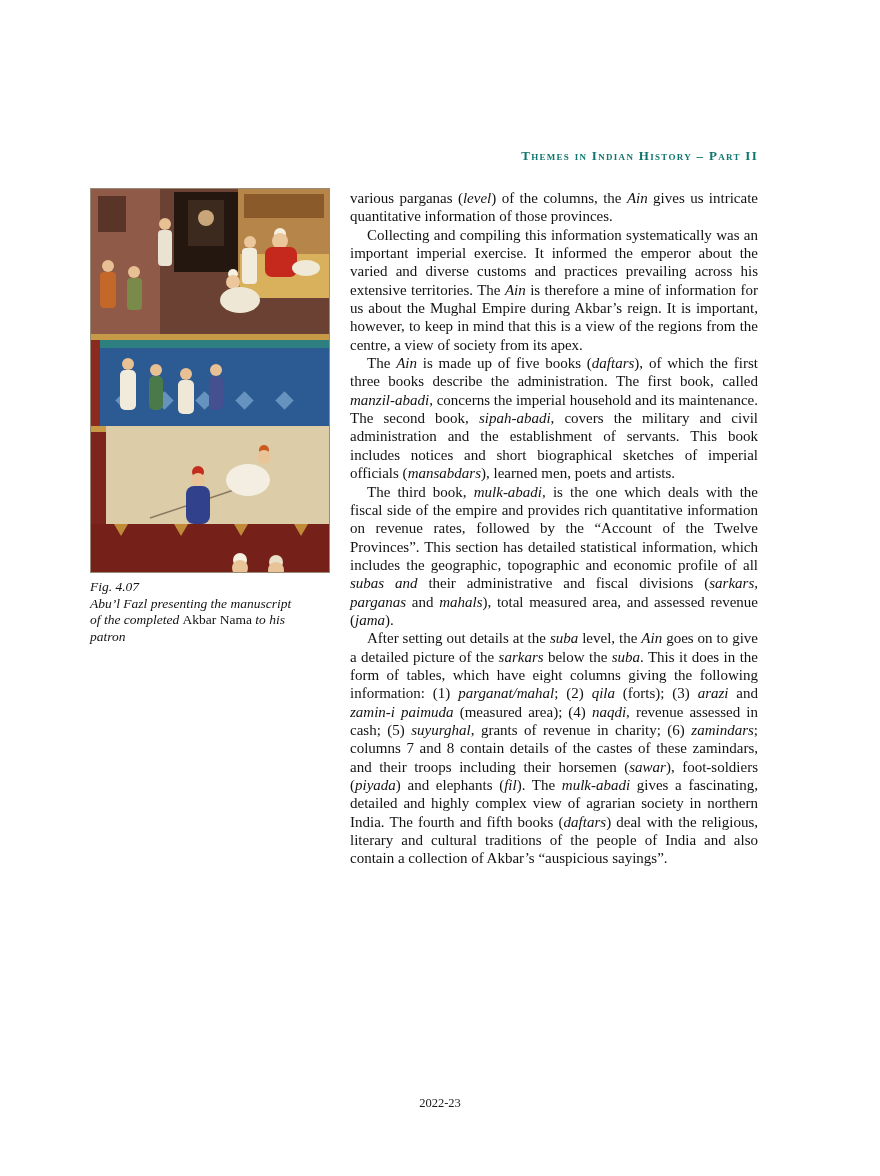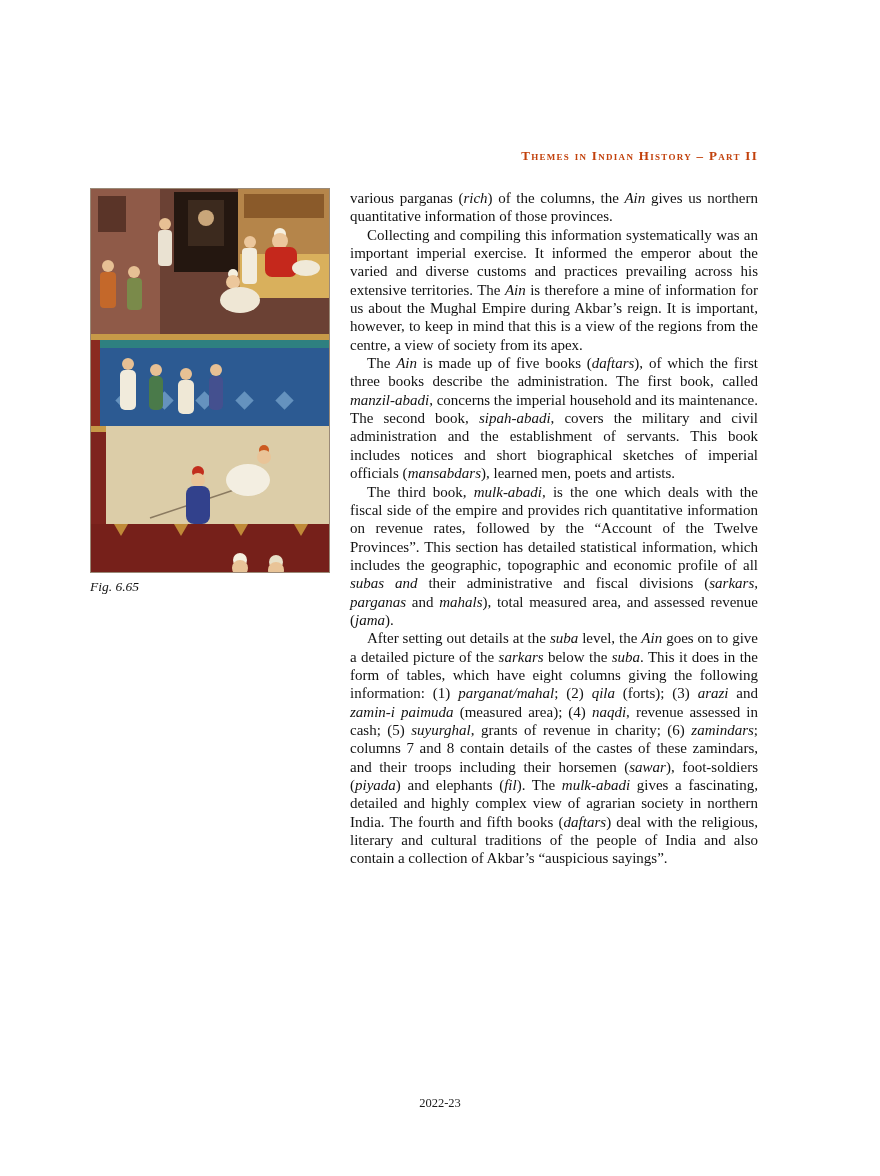--- a/index.html
+++ b/index.html
@@ -20,7 +20,7 @@
     font-weight: bold;
     font-variant: small-caps;
     letter-spacing: 1.3px;
-    color: #c2410c;
+    color: #0f766e;
     white-space: nowrap;
   }
   .figure {

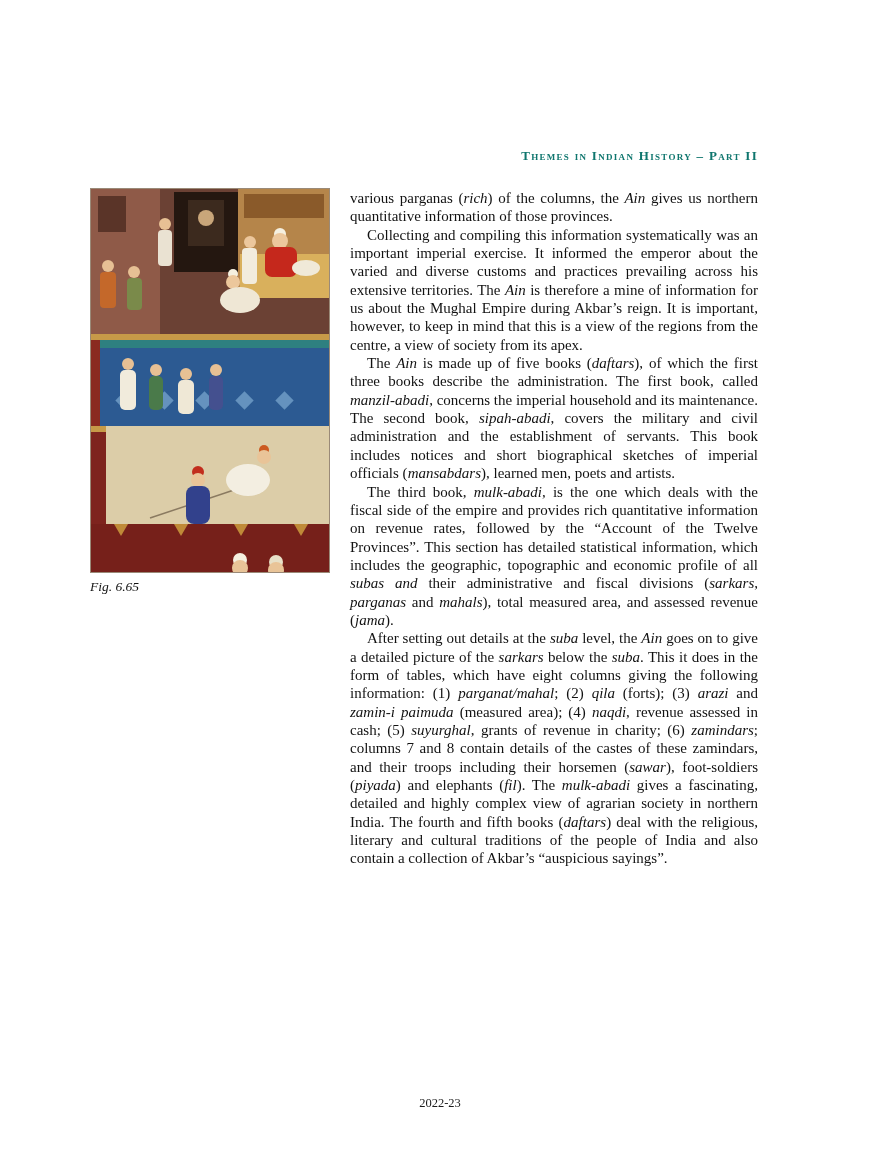--- a/index.html
+++ b/index.html
@@ -156,7 +156,7 @@
   </figure>
 
   <main class="body-text">
-    <p class="para"><span style="font-style: normal;">various parganas (</span><span style="font-style: italic;">rich</span><span style="font-style: normal;">) of the columns, the </span><span style="font-style: italic;">Ain</span><span style="font-style: normal;"> gives us northern quantitative information of those provinces.</span></p>
+    <p class="para"><span style="font-style: normal;">various parganas (</span><span style="font-style: italic;">level</span><span style="font-style: normal;">) of the columns, the </span><span style="font-style: italic;">Ain</span><span style="font-style: normal;"> gives us northern quantitative information of those provinces.</span></p>
     <p class="para indent"><span style="font-style: normal;">Collecting and compiling this information systematically was an important imperial exercise. It informed the emperor about the varied and diverse customs and practices prevailing across his extensive territories. The </span><span style="font-style: italic;">Ain</span><span style="font-style: normal;"> is therefore a mine of information for us about the Mughal Empire during Akbar’s reign. It is important, however, to keep in mind that this is a view of the regions from the centre, a view of society from its apex.</span></p>
     <p class="para indent"><span style="font-style: normal;">The </span><span style="font-style: italic;">Ain</span><span style="font-style: normal;"> is made up of five books (</span><span style="font-style: italic;">daftars</span><span style="font-style: normal;">), of which the first three books describe the administration. The first book, called </span><span style="font-style: italic;">manzil-abadi</span><span style="font-style: normal;">, concerns the imperial household and its maintenance. The second book, </span><span style="font-style: italic;">sipah-abadi</span><span style="font-style: normal;">, covers the military and civil administration and the establishment of servants. This book includes notices and short biographical sketches of imperial officials (</span><span style="font-style: italic;">mansabdars</span><span style="font-style: normal;">), learned men, poets and artists.</span></p>
     <p class="para indent"><span style="font-style: normal;">The third book, </span><span style="font-style: italic;">mulk-abadi</span><span style="font-style: normal;">, is the one which deals with the fiscal side of the empire and provides rich quantitative information on revenue rates, followed by the “Account of the Twelve Provinces”. This section has detailed statistical information, which includes the geographic, topographic and economic profile of all </span><span style="font-style: italic;">subas and</span><span style="font-style: normal;"> their administrative and fiscal divisions (</span><span style="font-style: italic;">sarkars</span><span style="font-style: normal;">, </span><span style="font-style: italic;">parganas</span><span style="font-style: normal;"> and </span><span style="font-style: italic;">mahals</span><span style="font-style: normal;">), total measured area, and assessed revenue (</span><span style="font-style: italic;">jama</span><span style="font-style: normal;">).</span></p>

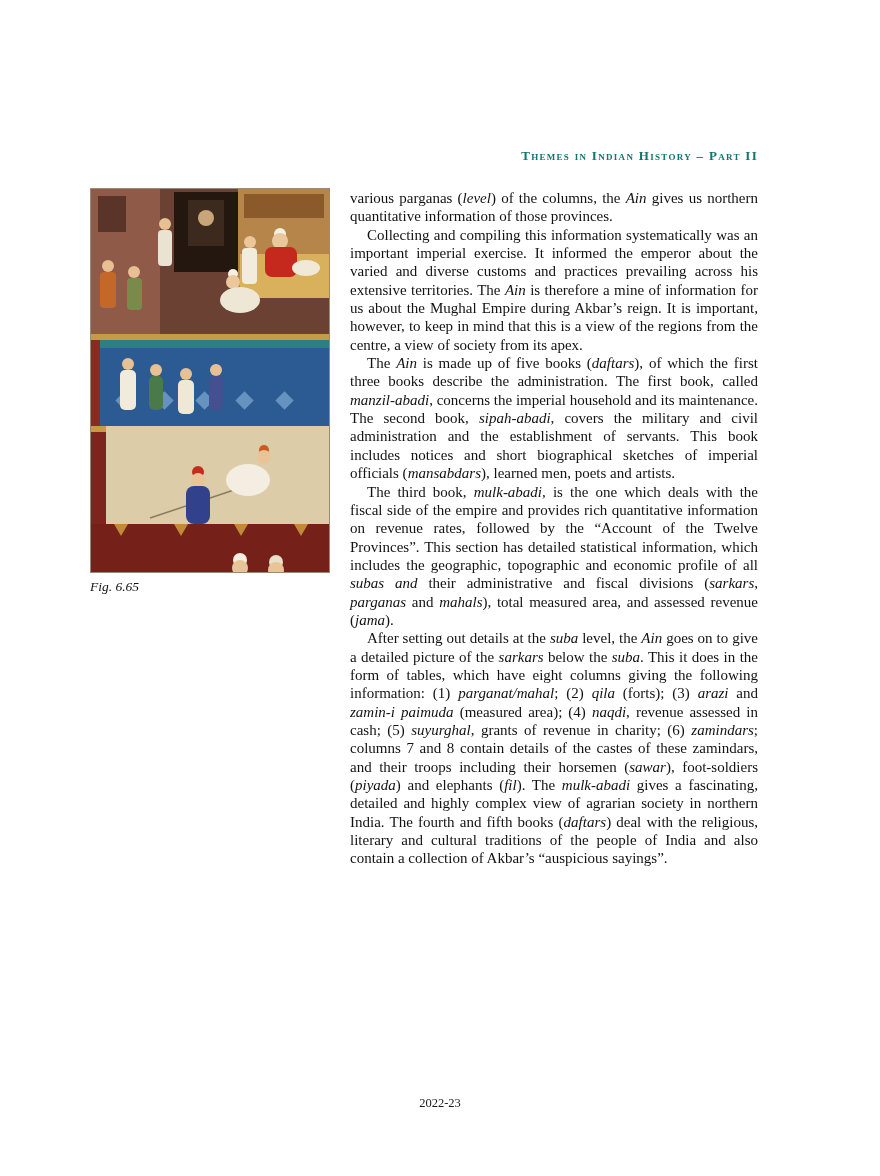--- a/index.html
+++ b/index.html
@@ -156,7 +156,7 @@
   </figure>
 
   <main class="body-text">
-    <p class="para"><span style="font-style: normal;">various parganas (</span><span style="font-style: italic;">level</span><span style="font-style: normal;">) of the columns, the </span><span style="font-style: italic;">Ain</span><span style="font-style: normal;"> gives us northern quantitative information of those provinces.</span></p>
+    <p class="para"><span style="font-style: normal;">various parganas (</span><span style="font-style: italic;">level</span><span style="font-style: normal;">) of the columns, the </span><span style="font-style: italic;">Ain</span><span style="font-style: normal;"> gives us intricate quantitative information of those provinces.</span></p>
     <p class="para indent"><span style="font-style: normal;">Collecting and compiling this information systematically was an important imperial exercise. It informed the emperor about the varied and diverse customs and practices prevailing across his extensive territories. The </span><span style="font-style: italic;">Ain</span><span style="font-style: normal;"> is therefore a mine of information for us about the Mughal Empire during Akbar’s reign. It is important, however, to keep in mind that this is a view of the regions from the centre, a view of society from its apex.</span></p>
     <p class="para indent"><span style="font-style: normal;">The </span><span style="font-style: italic;">Ain</span><span style="font-style: normal;"> is made up of five books (</span><span style="font-style: italic;">daftars</span><span style="font-style: normal;">), of which the first three books describe the administration. The first book, called </span><span style="font-style: italic;">manzil-abadi</span><span style="font-style: normal;">, concerns the imperial household and its maintenance. The second book, </span><span style="font-style: italic;">sipah-abadi</span><span style="font-style: normal;">, covers the military and civil administration and the establishment of servants. This book includes notices and short biographical sketches of imperial officials (</span><span style="font-style: italic;">mansabdars</span><span style="font-style: normal;">), learned men, poets and artists.</span></p>
     <p class="para indent"><span style="font-style: normal;">The third book, </span><span style="font-style: italic;">mulk-abadi</span><span style="font-style: normal;">, is the one which deals with the fiscal side of the empire and provides rich quantitative information on revenue rates, followed by the “Account of the Twelve Provinces”. This section has detailed statistical information, which includes the geographic, topographic and economic profile of all </span><span style="font-style: italic;">subas and</span><span style="font-style: normal;"> their administrative and fiscal divisions (</span><span style="font-style: italic;">sarkars</span><span style="font-style: normal;">, </span><span style="font-style: italic;">parganas</span><span style="font-style: normal;"> and </span><span style="font-style: italic;">mahals</span><span style="font-style: normal;">), total measured area, and assessed revenue (</span><span style="font-style: italic;">jama</span><span style="font-style: normal;">).</span></p>

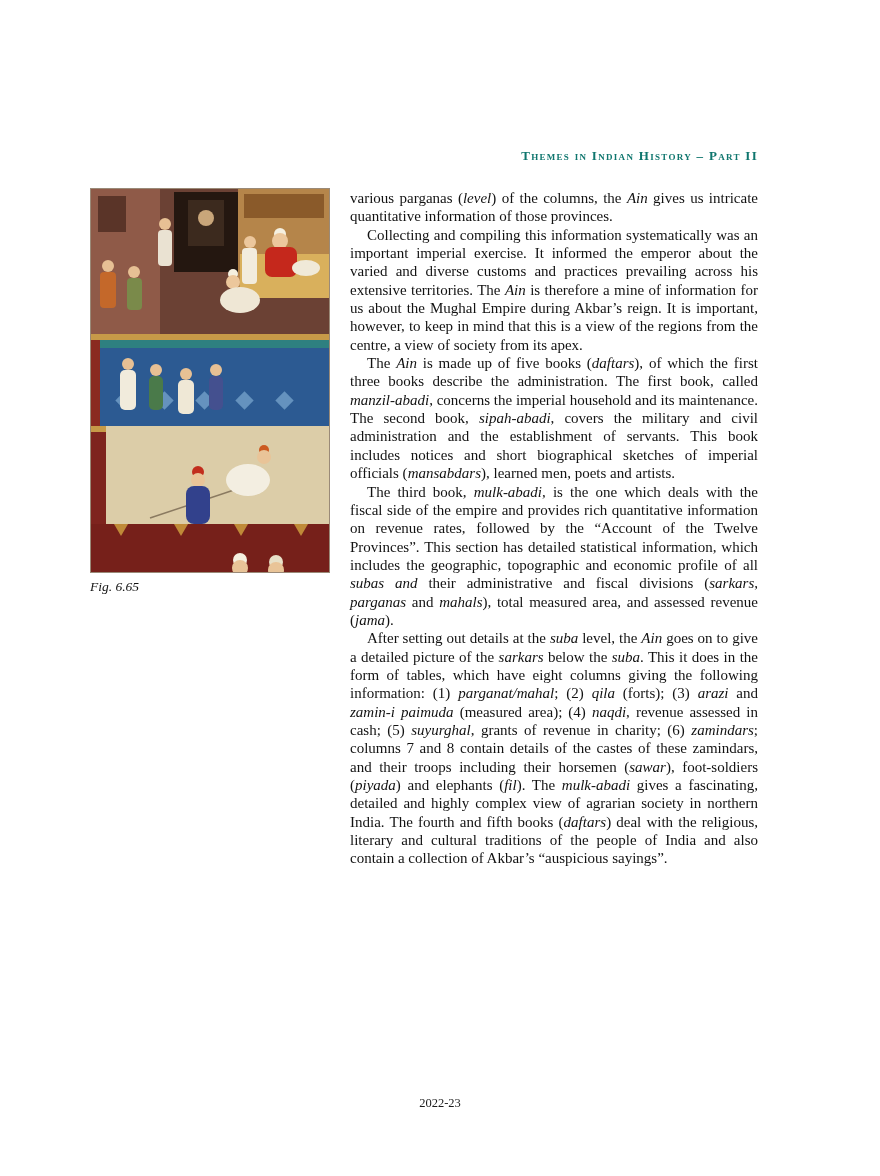--- a/index.html
+++ b/index.html
@@ -151,7 +151,7 @@
       </svg>
     </div>
     <figcaption>
-      <div class="fig-label">Fig. 6.65</div>
+      <div class="fig-label">Fig. 4.07</div>
     </figcaption>
   </figure>
 

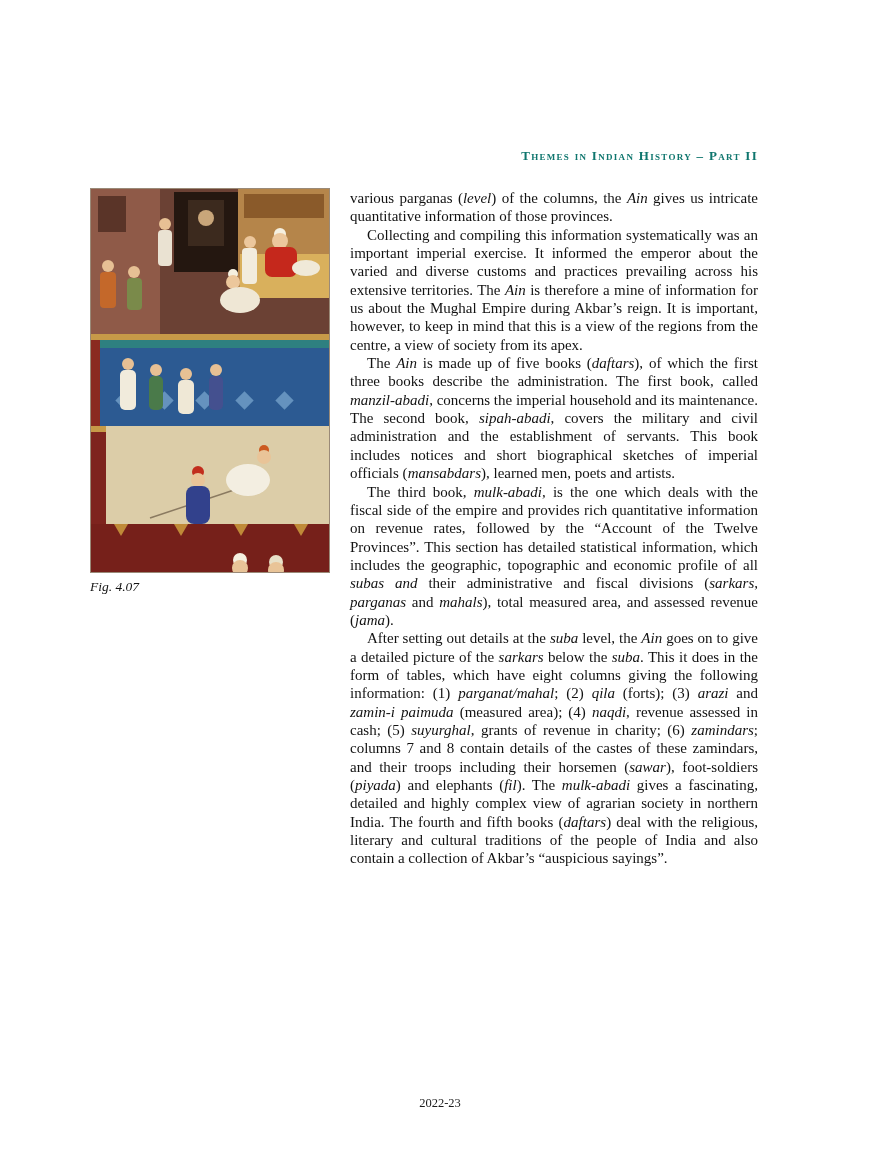--- a/index.html
+++ b/index.html
@@ -152,6 +152,7 @@
     </div>
     <figcaption>
       <div class="fig-label">Fig. 4.07</div>
+      <div class="fig-caption"><span style="font-style: italic;">Abu’l Fazl presenting the manuscript of the completed </span><span style="font-style: normal;">Akbar Nama</span><span style="font-style: italic;"> to his patron</span></div>
     </figcaption>
   </figure>
 

